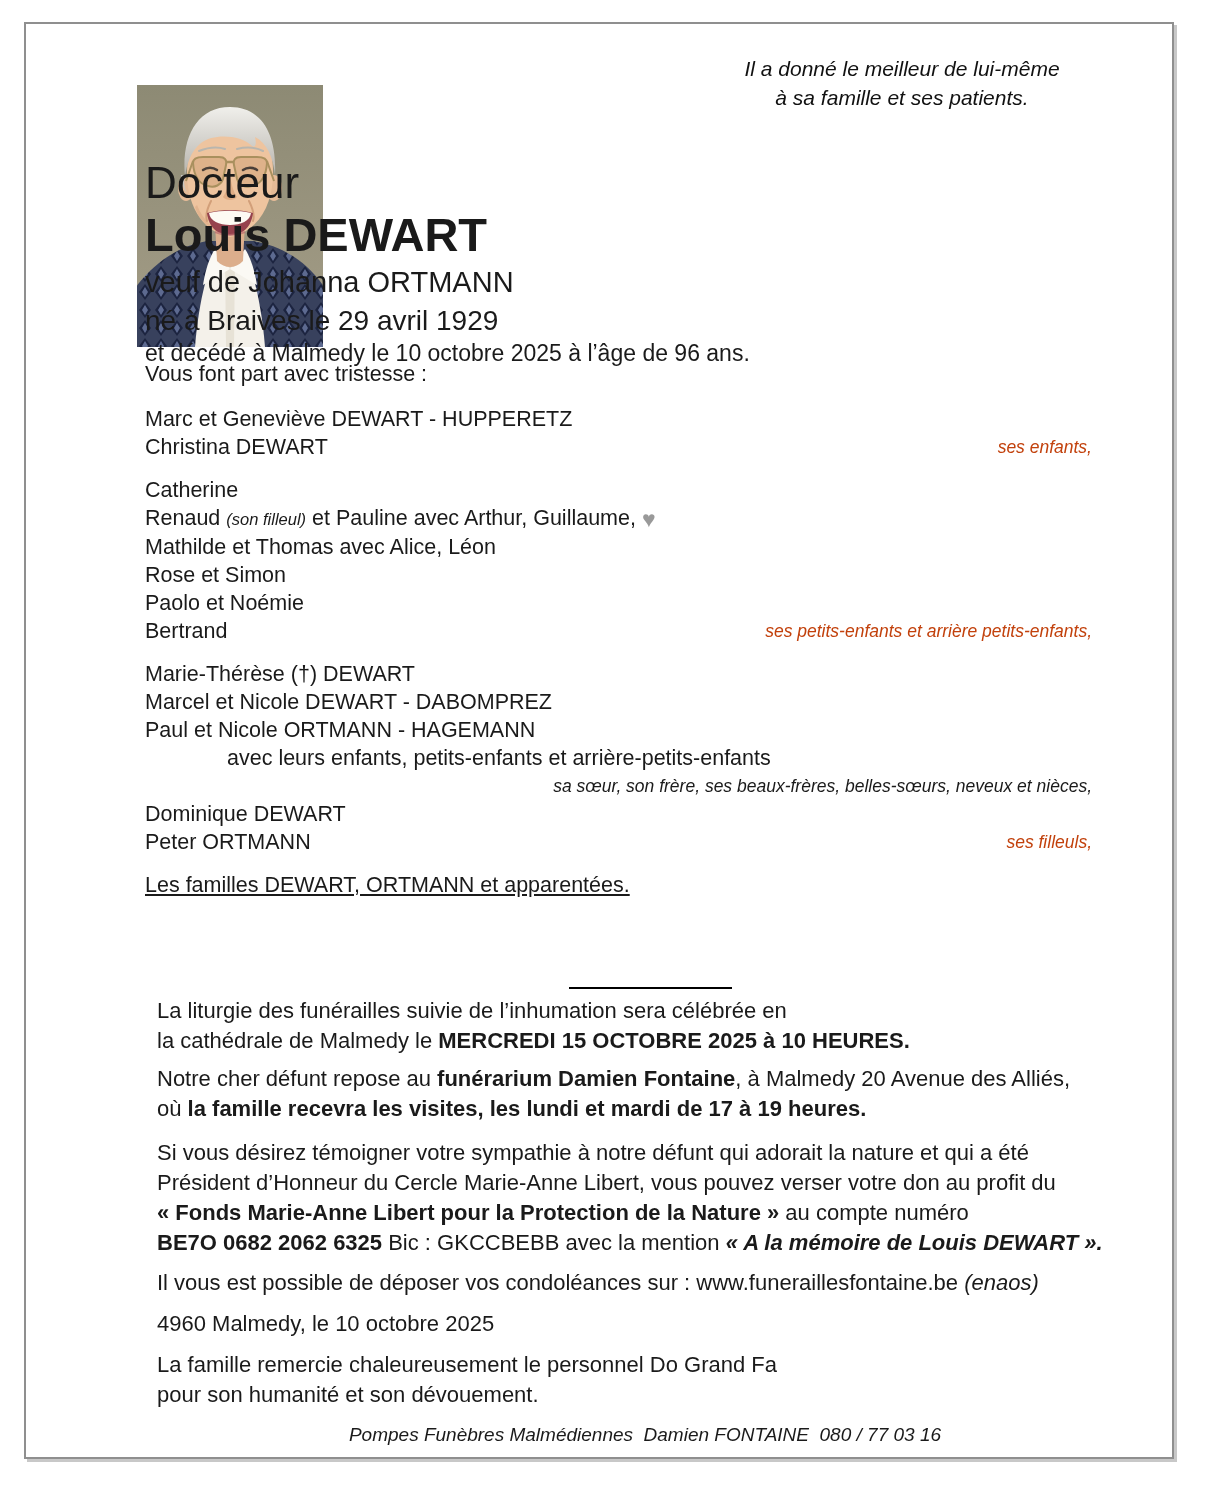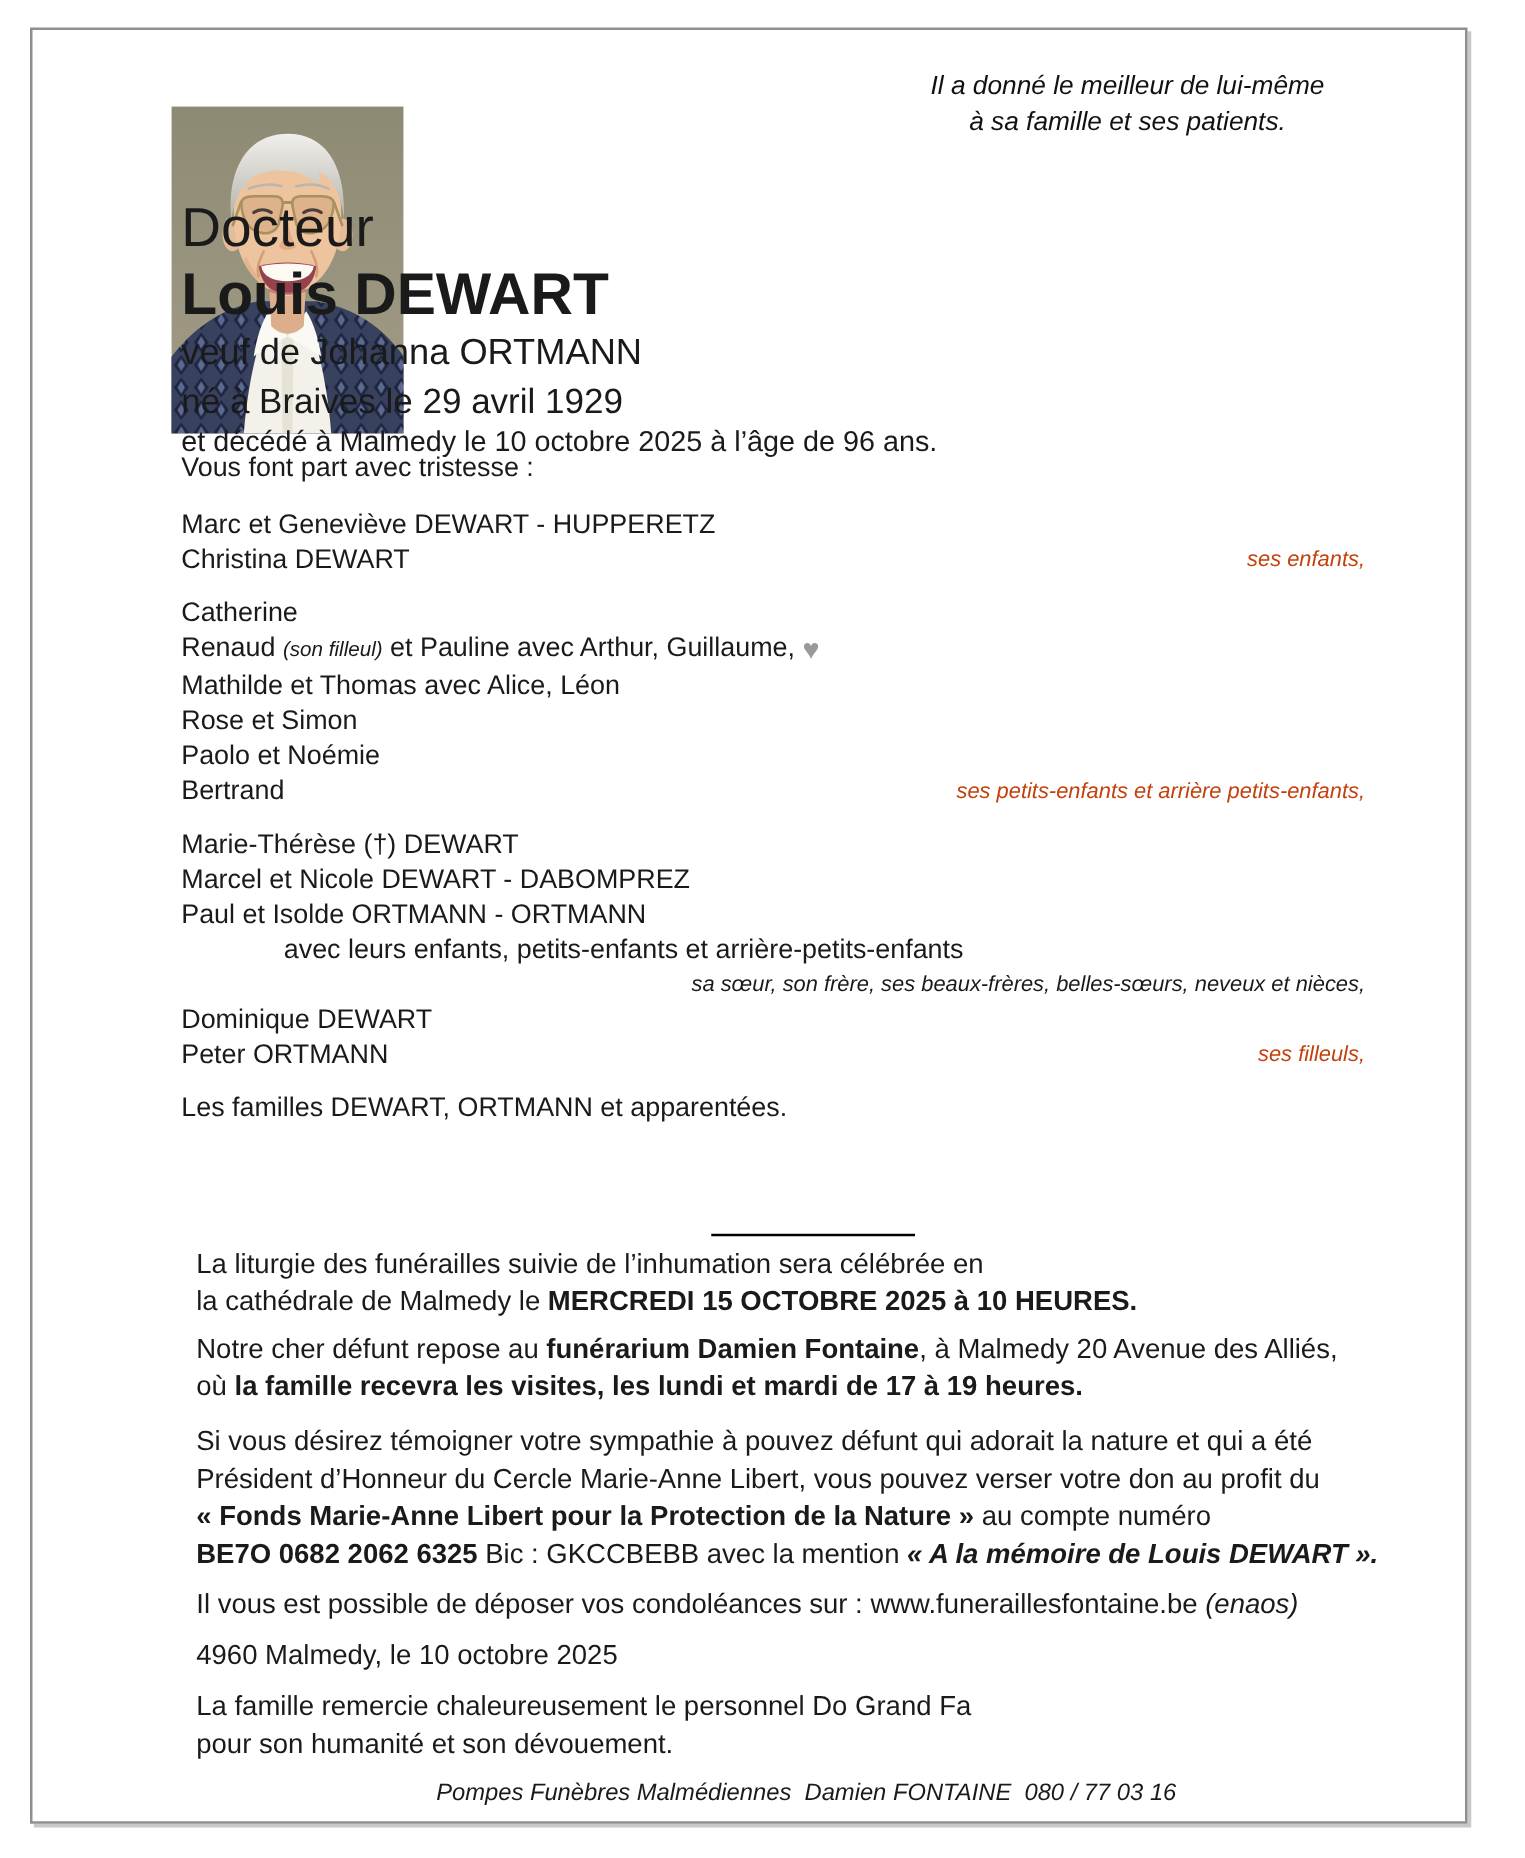--- a/index.html
+++ b/index.html
@@ -149,7 +149,7 @@
     <div class="group">
       <div>Marie-Thérèse (†) DEWART</div>
       <div>Marcel et Nicole DEWART - DABOMPREZ</div>
-      <div>Paul et Isolde ORTMANN - ORTMANN</div>
+      <div>Paul et Nicole ORTMANN - HAGEMANN</div>
       <div class="indent">avec leurs enfants, petits-enfants et arrière-petits-enfants</div>
       <div class="line-right">sa sœur, son frère, ses beaux-frères, belles-sœurs, neveux et nièces,</div>
       <div>Dominique DEWART</div>

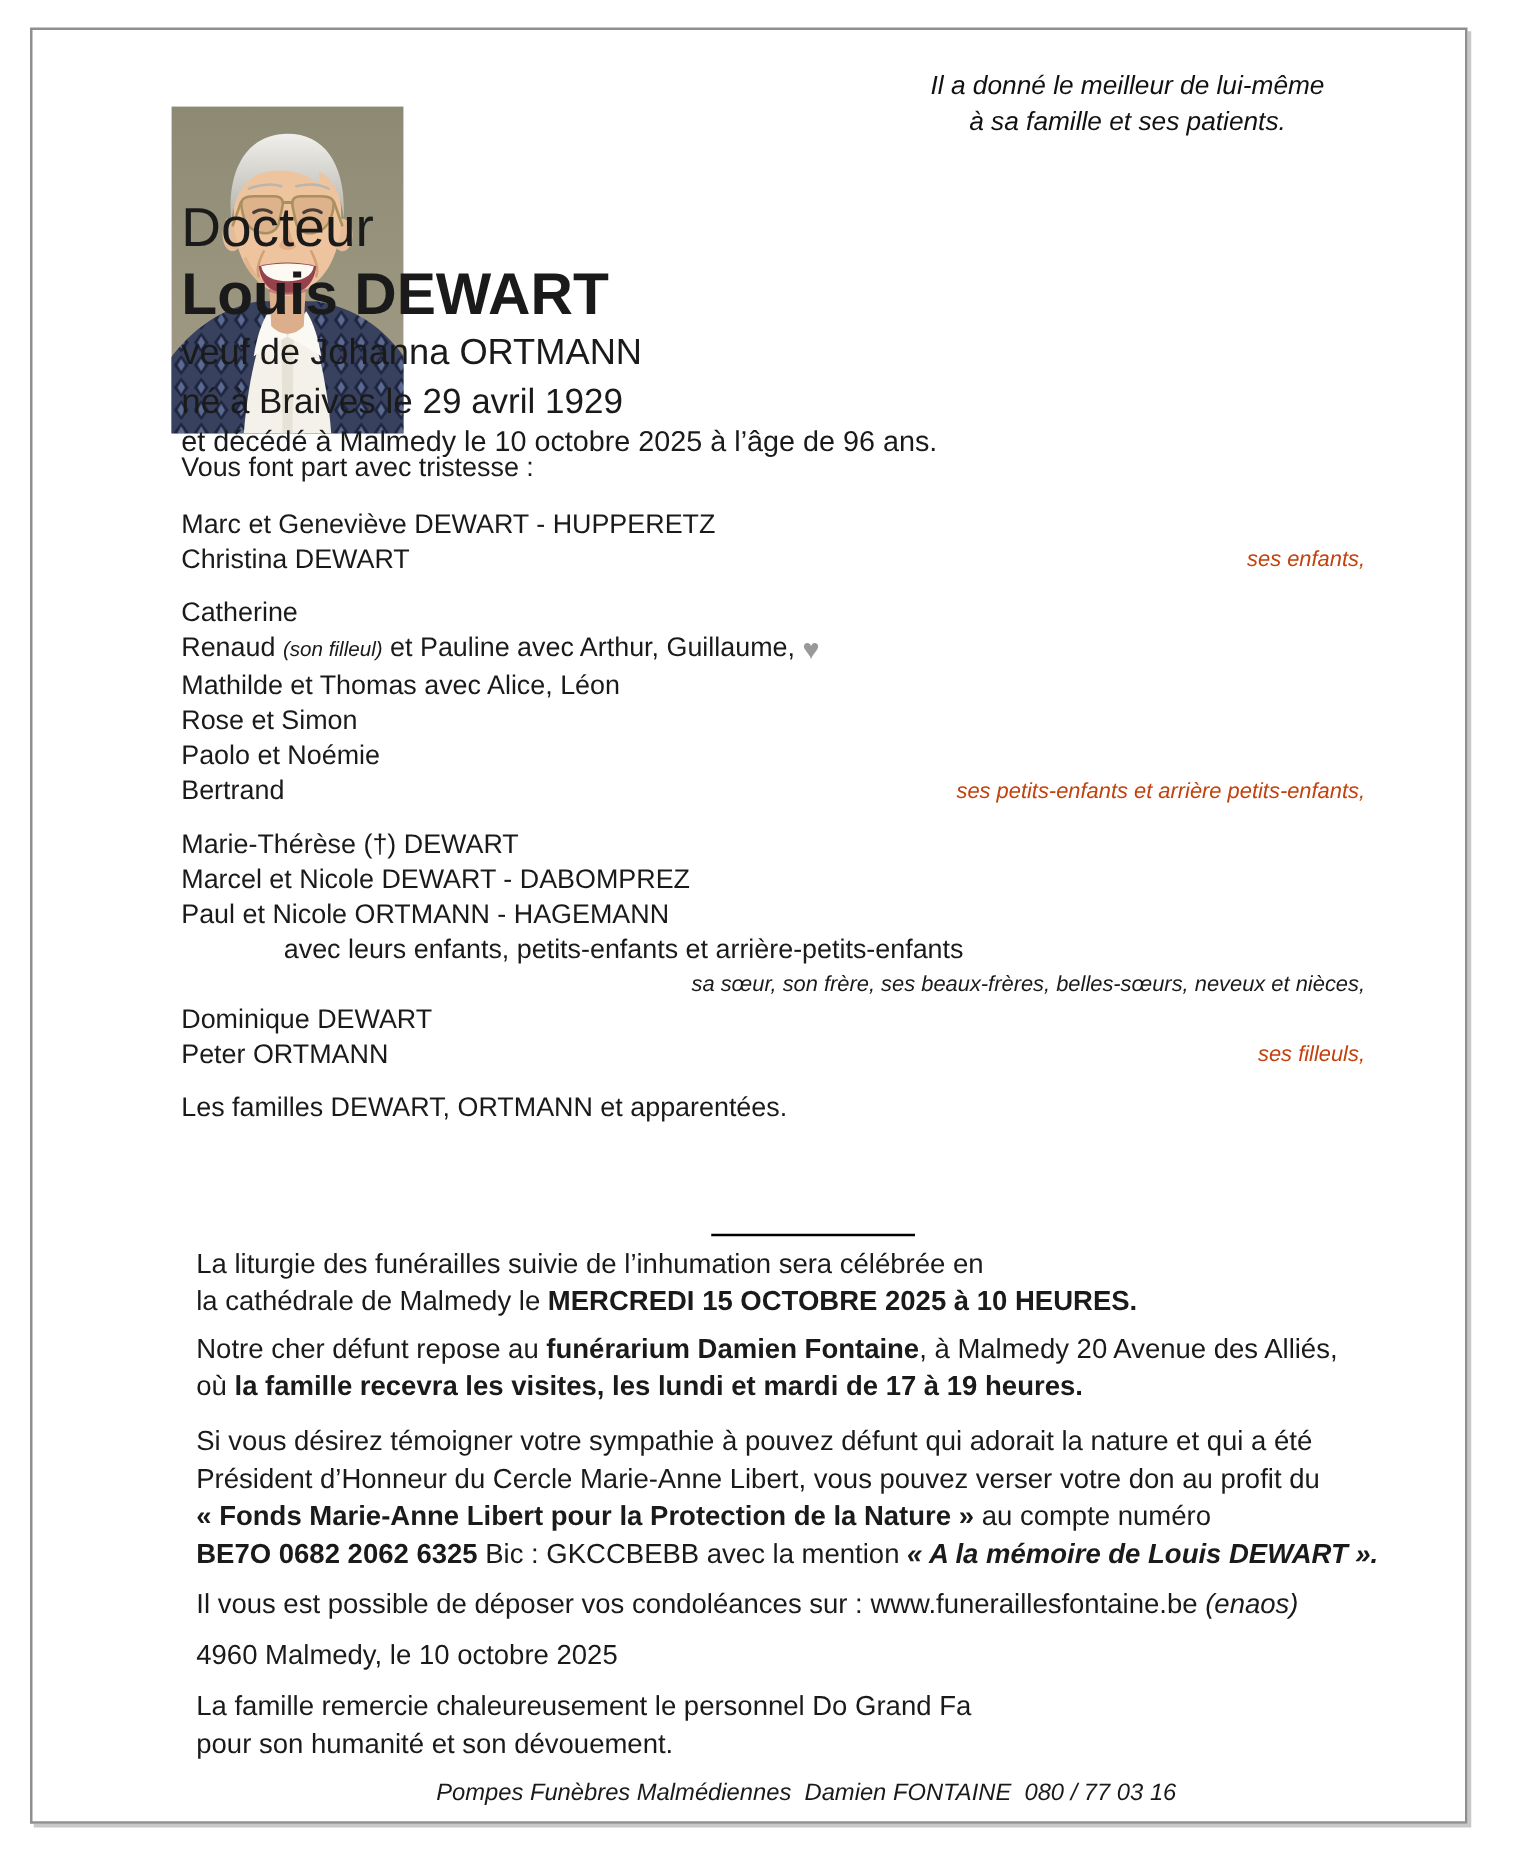--- a/index.html
+++ b/index.html
@@ -39,7 +39,7 @@
   .indent{padding-left:82px;}
   .note{font-style:italic;font-size:16.5px;}
   .heart{color:#999999;font-size:23px;vertical-align:-2px;line-height:0;}
-  .families-line{margin-top:10px;}
+  .families-line{margin-top:10px;text-decoration:underline;}
   
   .divider{position:absolute;left:543px;top:963px;width:163px;height:2px;background:#000;}
   

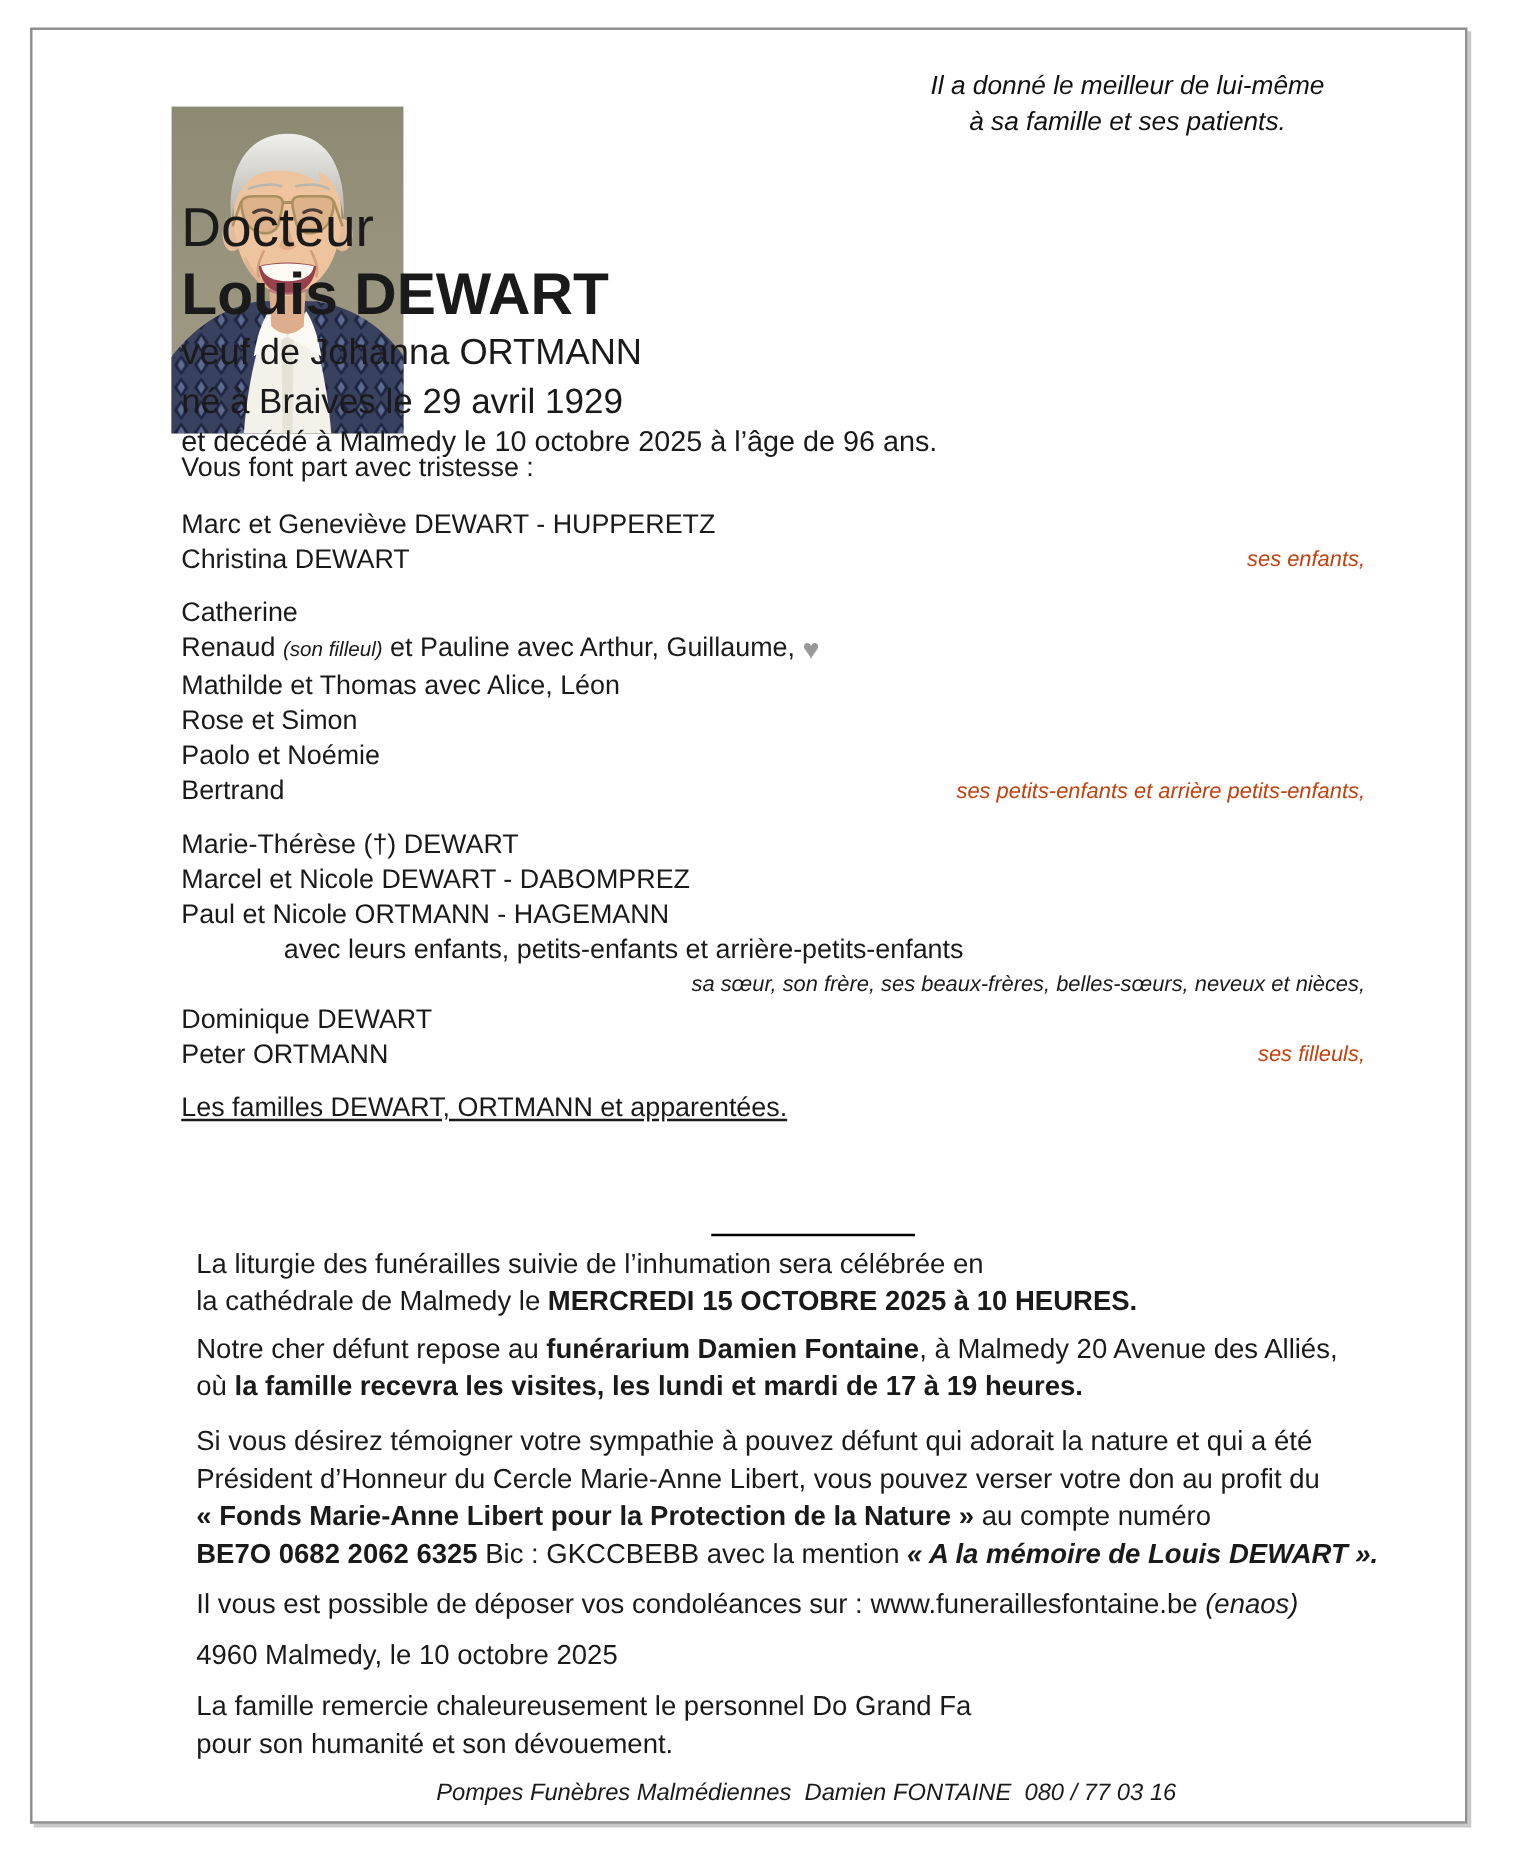--- a/index.html
+++ b/index.html
@@ -172,7 +172,7 @@
       <span>où </span><span class="b">la famille recevra les visites, les lundi et mardi de 17 à 19 heures.</span>
     </p>
     <p class="gap10">
-      <span>Si vous désirez témoigner votre sympathie à pouvez défunt qui adorait la nature et qui a été</span><br>
+      <span>Si vous désirez témoigner votre sympathie à notre défunt qui adorait la nature et qui a été</span><br>
       <span>Président d’Honneur du Cercle Marie-Anne Libert, vous pouvez verser votre don au profit du</span><br>
       <span class="b">« Fonds Marie-Anne Libert pour la Protection de la Nature »</span><span> au compte numéro</span><br>
       <span class="b">BE7O 0682 2062 6325</span><span> Bic : GKCCBEBB avec la mention </span><span class="bi">« A la mémoire de Louis DEWART ».</span>

